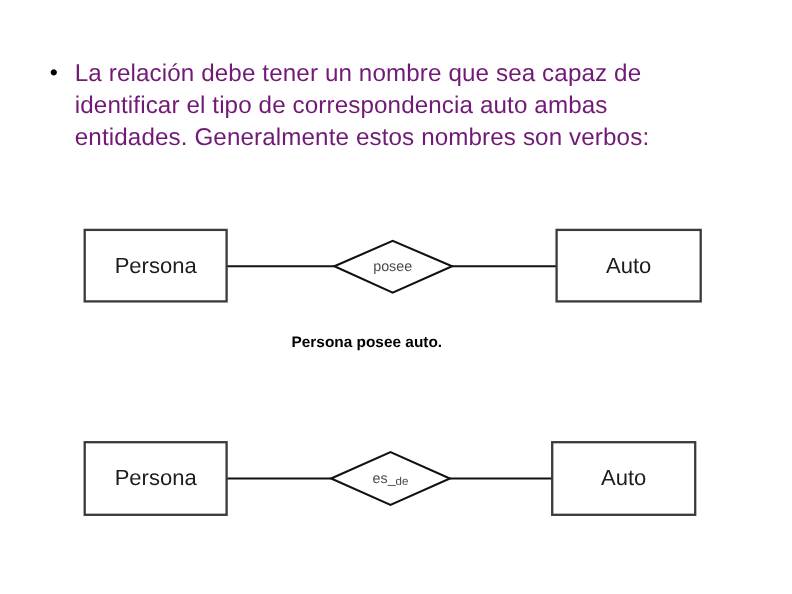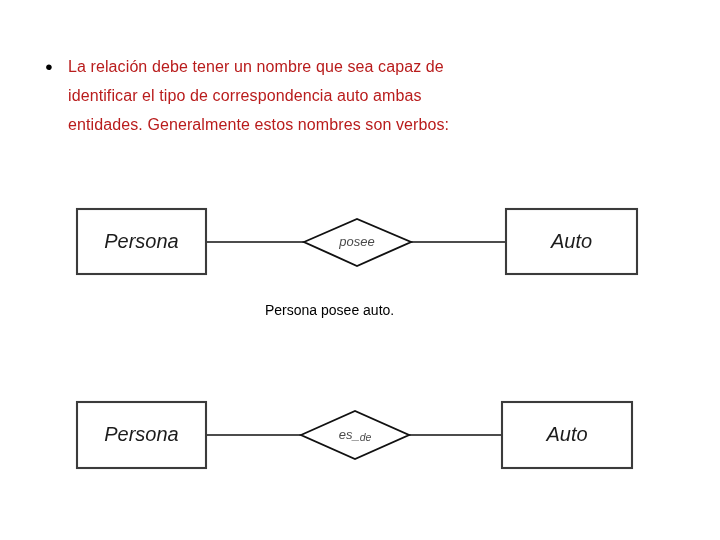--- a/index.html
+++ b/index.html
@@ -36,9 +36,9 @@
   }
   .bullet-text {
     flex: 1 1 auto;
-    font-size: 16px;
+    font-size: 22px;
     line-height: 29px;
-    color: #b91c1c;
+    color: #701a75;
     letter-spacing: 0.1px;
   }
 

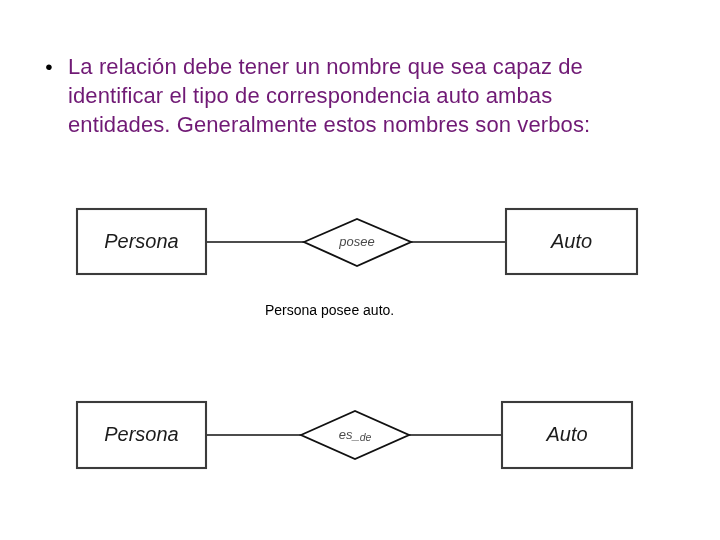--- a/index.html
+++ b/index.html
@@ -47,7 +47,6 @@
     position: absolute;
     left: 0;
     width: 720px;
-    font-style: italic;
   }
   .er-diagram.first  { top: 196px; height: 90px; }
   .er-diagram.second { top: 392px; height: 86px; }

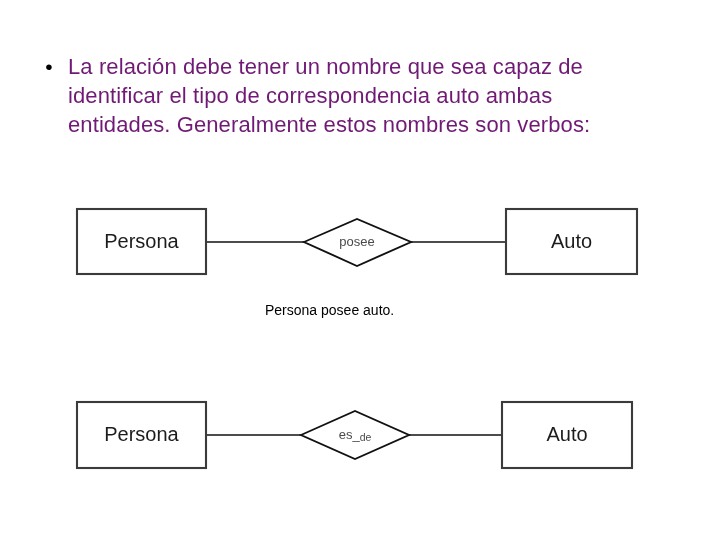--- a/index.html
+++ b/index.html
@@ -101,7 +101,7 @@
     line-height: 19.5px;
     color: #000000;
     white-space: nowrap;
-    font-weight: 400;
+    font-weight: 700;
   }
 </style>
 </head>

